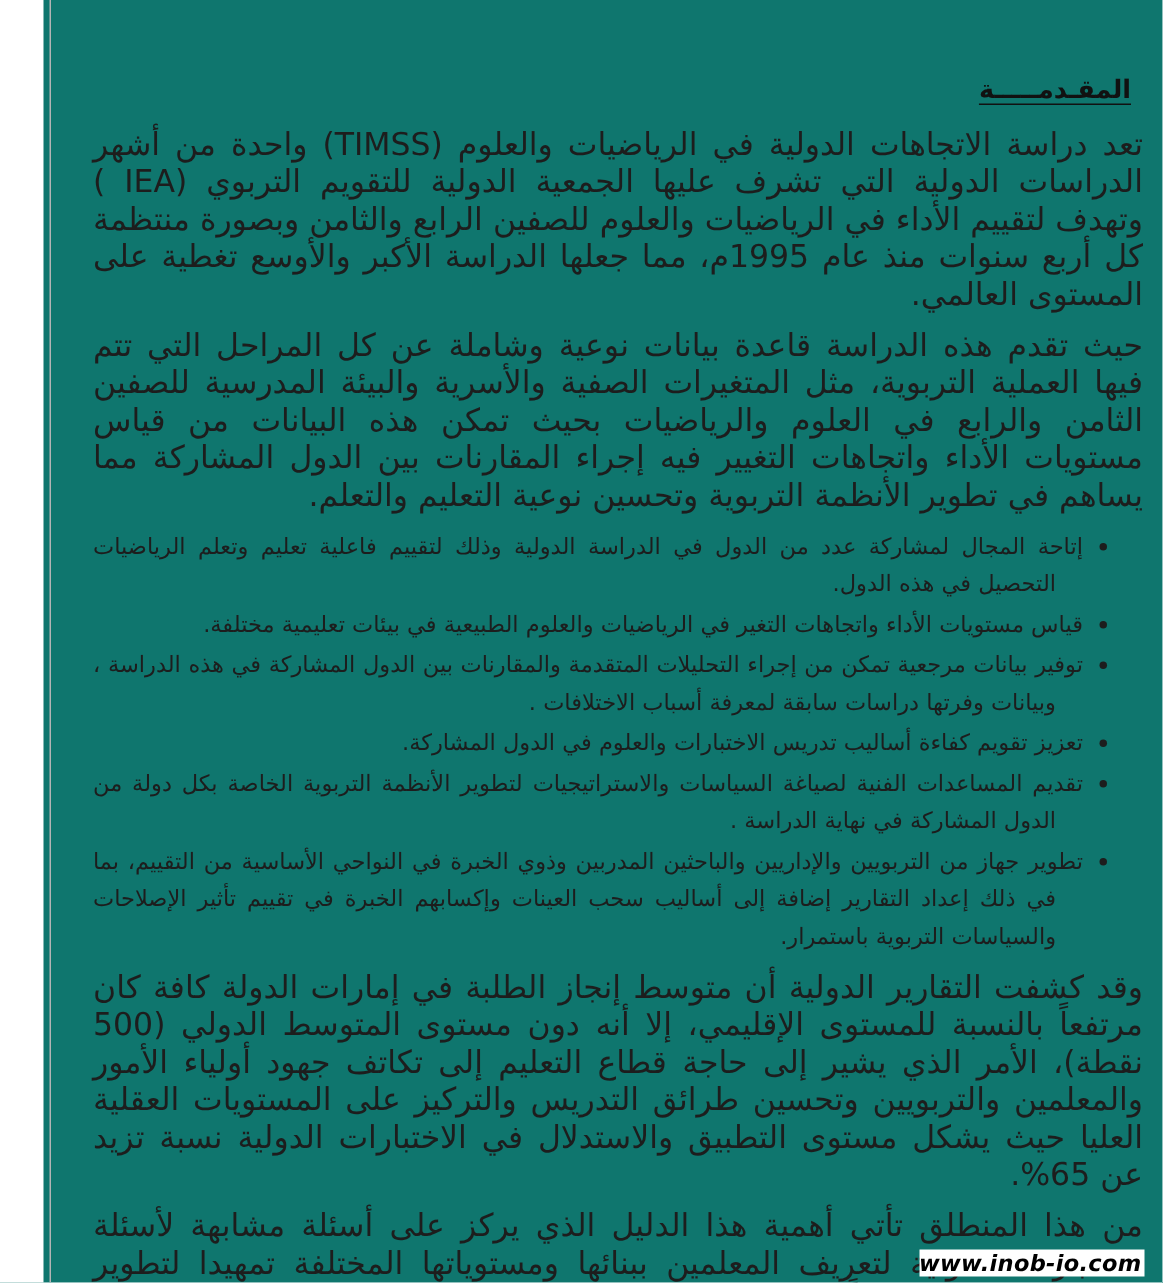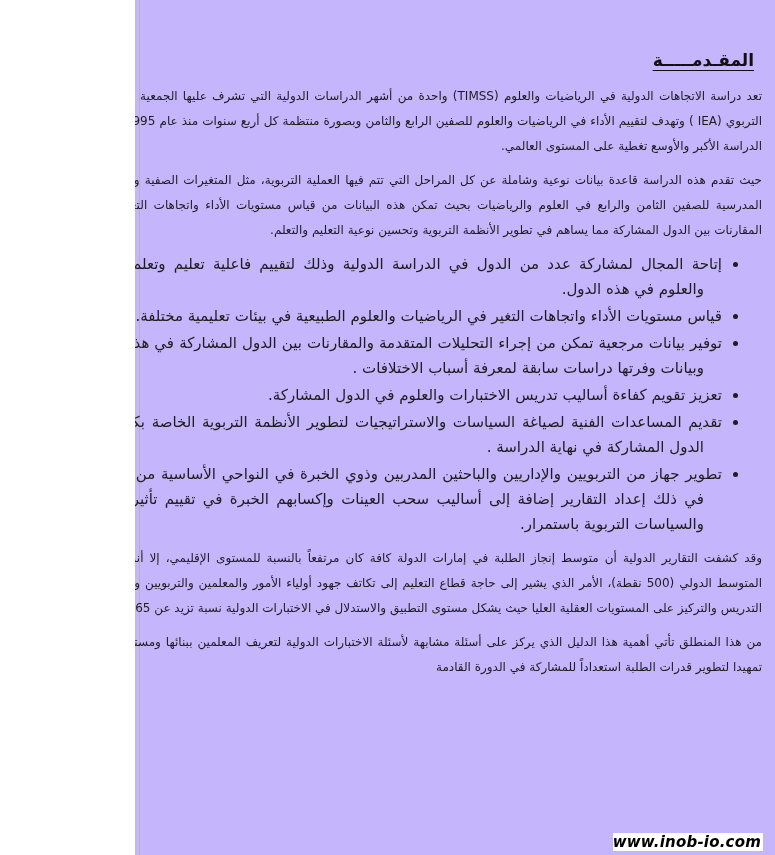--- a/index.html
+++ b/index.html
@@ -10,9 +10,9 @@
   }
   .page {
     position: relative;
-    width: 640px;
+    width: 746px;
     height: 855px;
-    background: #c4b5fd;
+    background: #0f766e;
     overflow: hidden;
     direction: rtl;
     color: #1d1d1d;

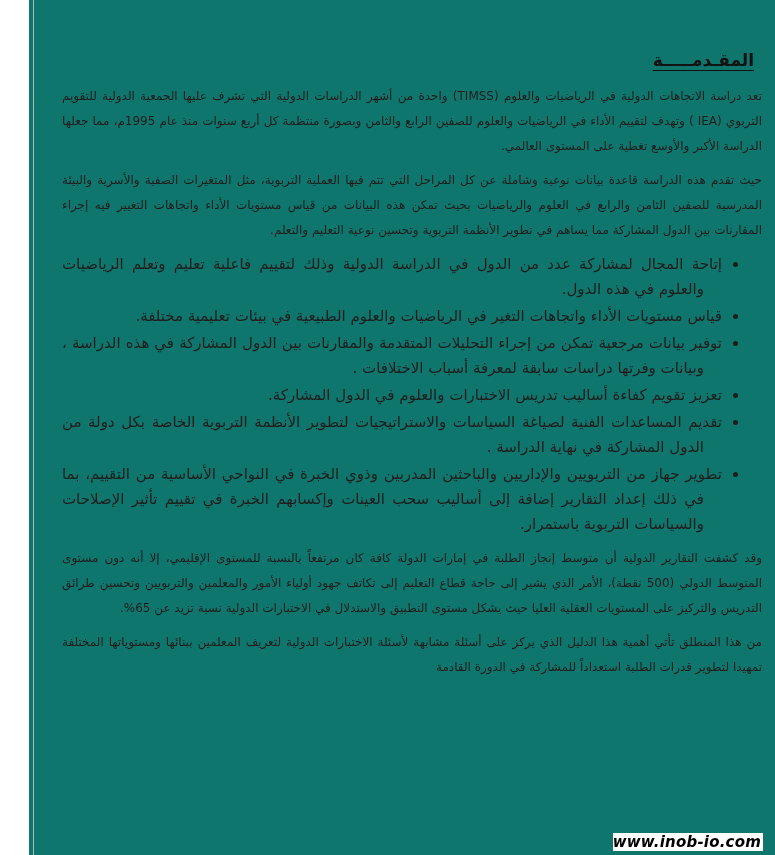--- a/index.html
+++ b/index.html
@@ -45,7 +45,7 @@
   }
   .para {
     margin: 0 0 9px 0;
-    font-size: 12px;
+    font-size: 21px;
     line-height: 25px;
     text-align: justify;
     text-justify: inter-word;

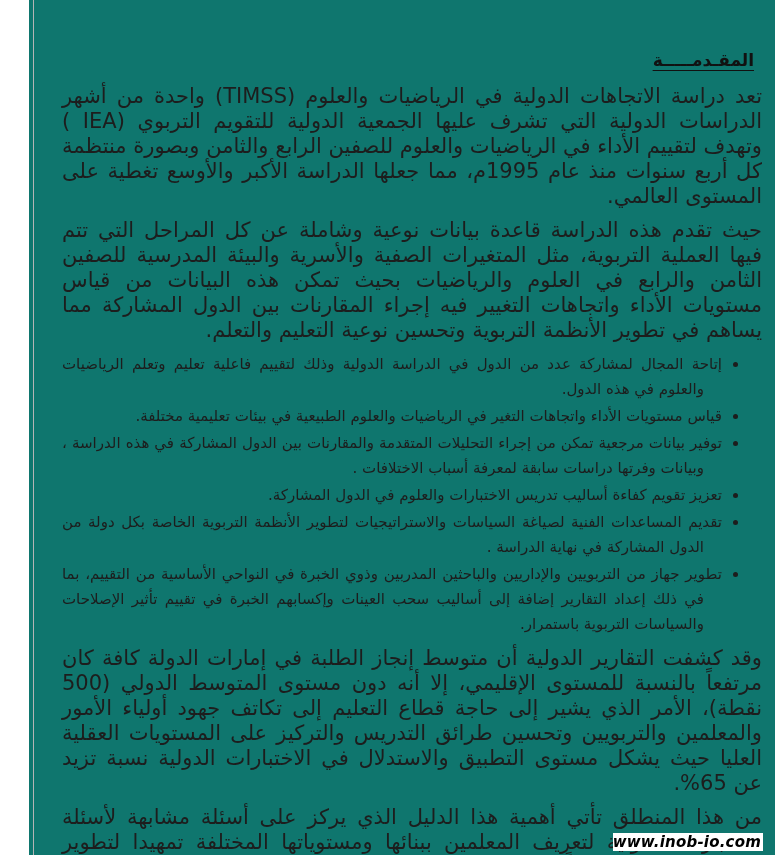--- a/index.html
+++ b/index.html
@@ -112,7 +112,7 @@
 
 
     <ul class="goals">
-      <li>إتاحة المجال لمشاركة عدد من الدول في الدراسة الدولية وذلك لتقييم فاعلية تعليم وتعلم الرياضيات والعلوم في هذه الدول.</li>
+      <li>إتاحة المجال لمشاركة عدد من الدول في الدراسة الدولية وذلك لتقييم فاعلية تعليم وتعلم الرياضيات التحصيل في هذه الدول.</li>
       <li>قياس مستويات الأداء واتجاهات التغير في الرياضيات والعلوم الطبيعية في بيئات تعليمية مختلفة.</li>
       <li>توفير بيانات مرجعية تمكن من إجراء التحليلات المتقدمة والمقارنات بين الدول المشاركة في هذه الدراسة ، وبيانات وفرتها دراسات سابقة لمعرفة أسباب الاختلافات .</li>
       <li>تعزيز تقويم كفاءة أساليب تدريس الاختبارات والعلوم في الدول المشاركة.</li>

